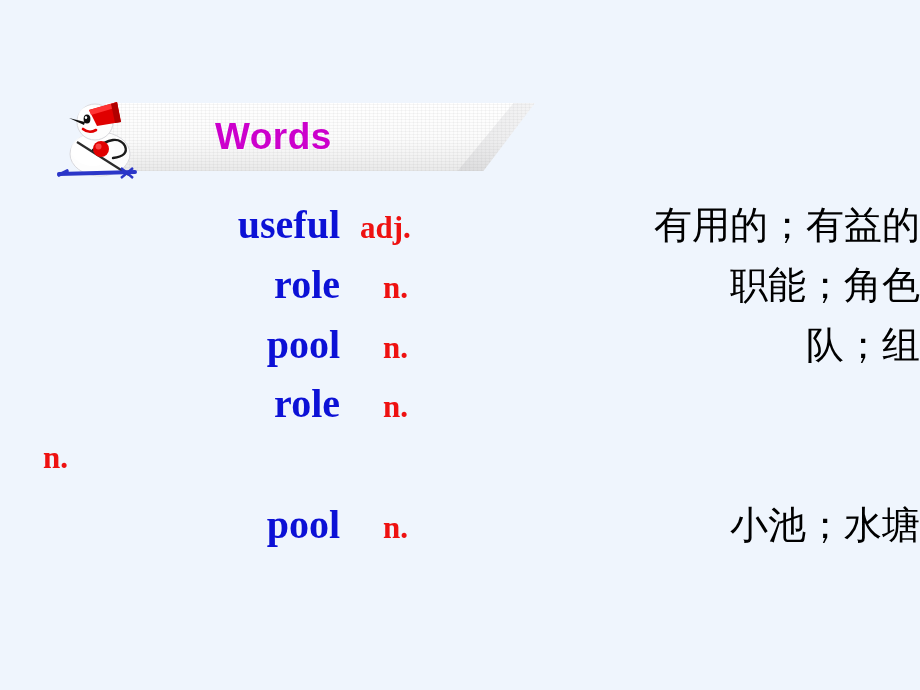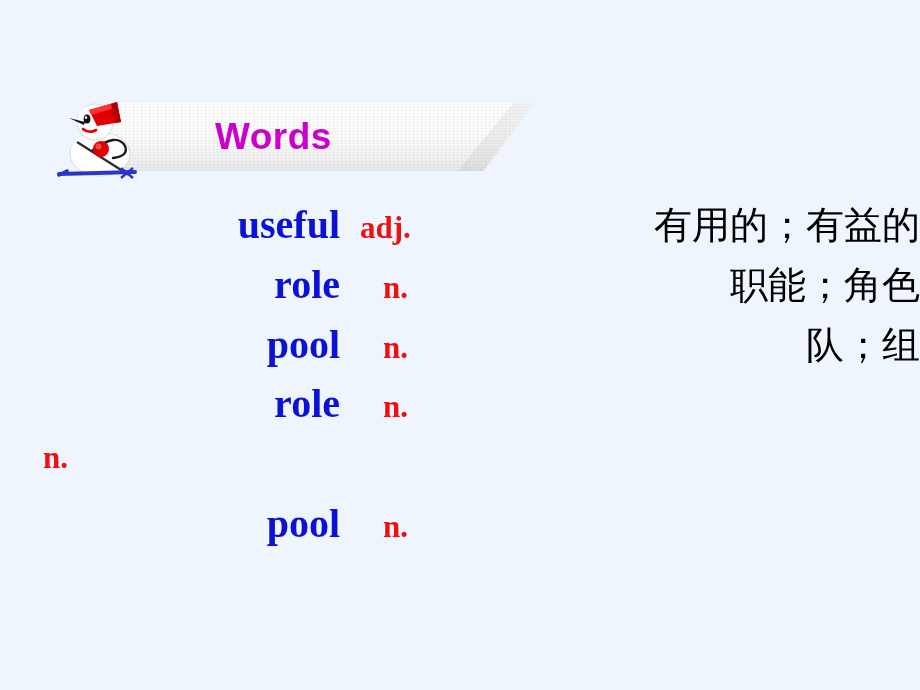--- a/index.html
+++ b/index.html
@@ -204,6 +204,7 @@
     <div class="word-row">
       <div class="col-word">pool</div>
       <div class="col-pos">n.</div>
+      <div class="col-meaning">小池；水塘</div>
     </div>
 
   </div>

